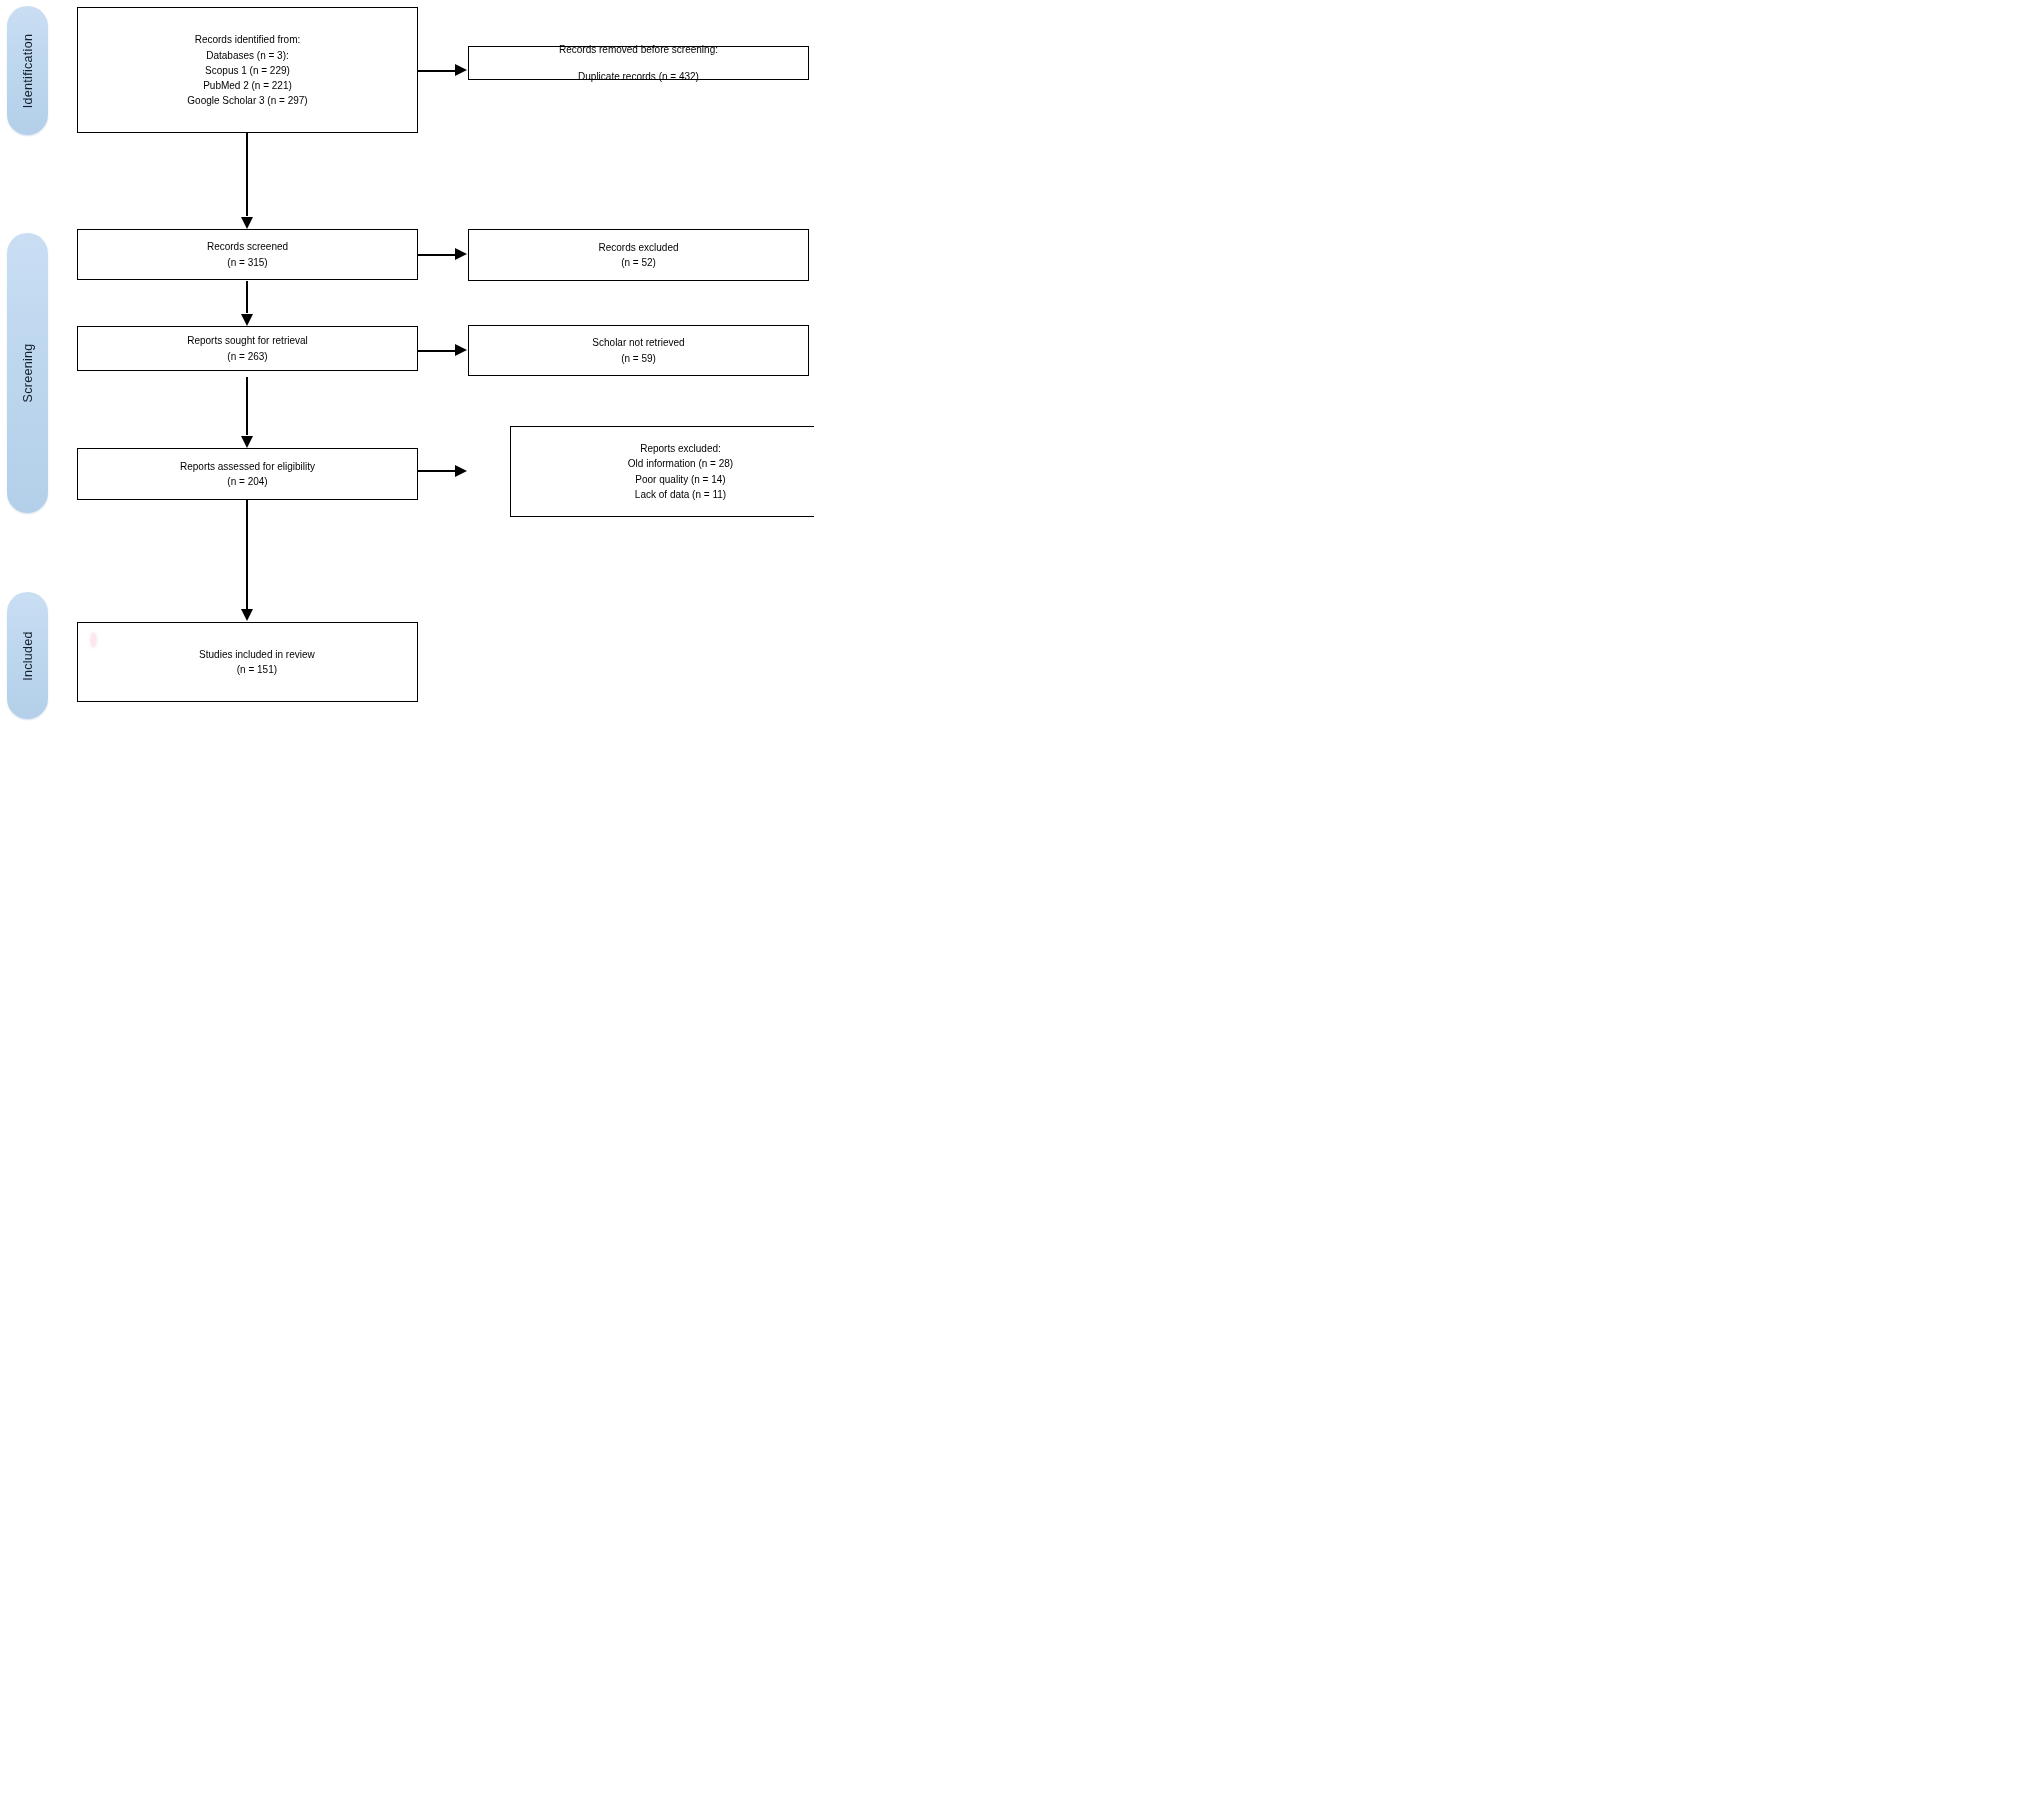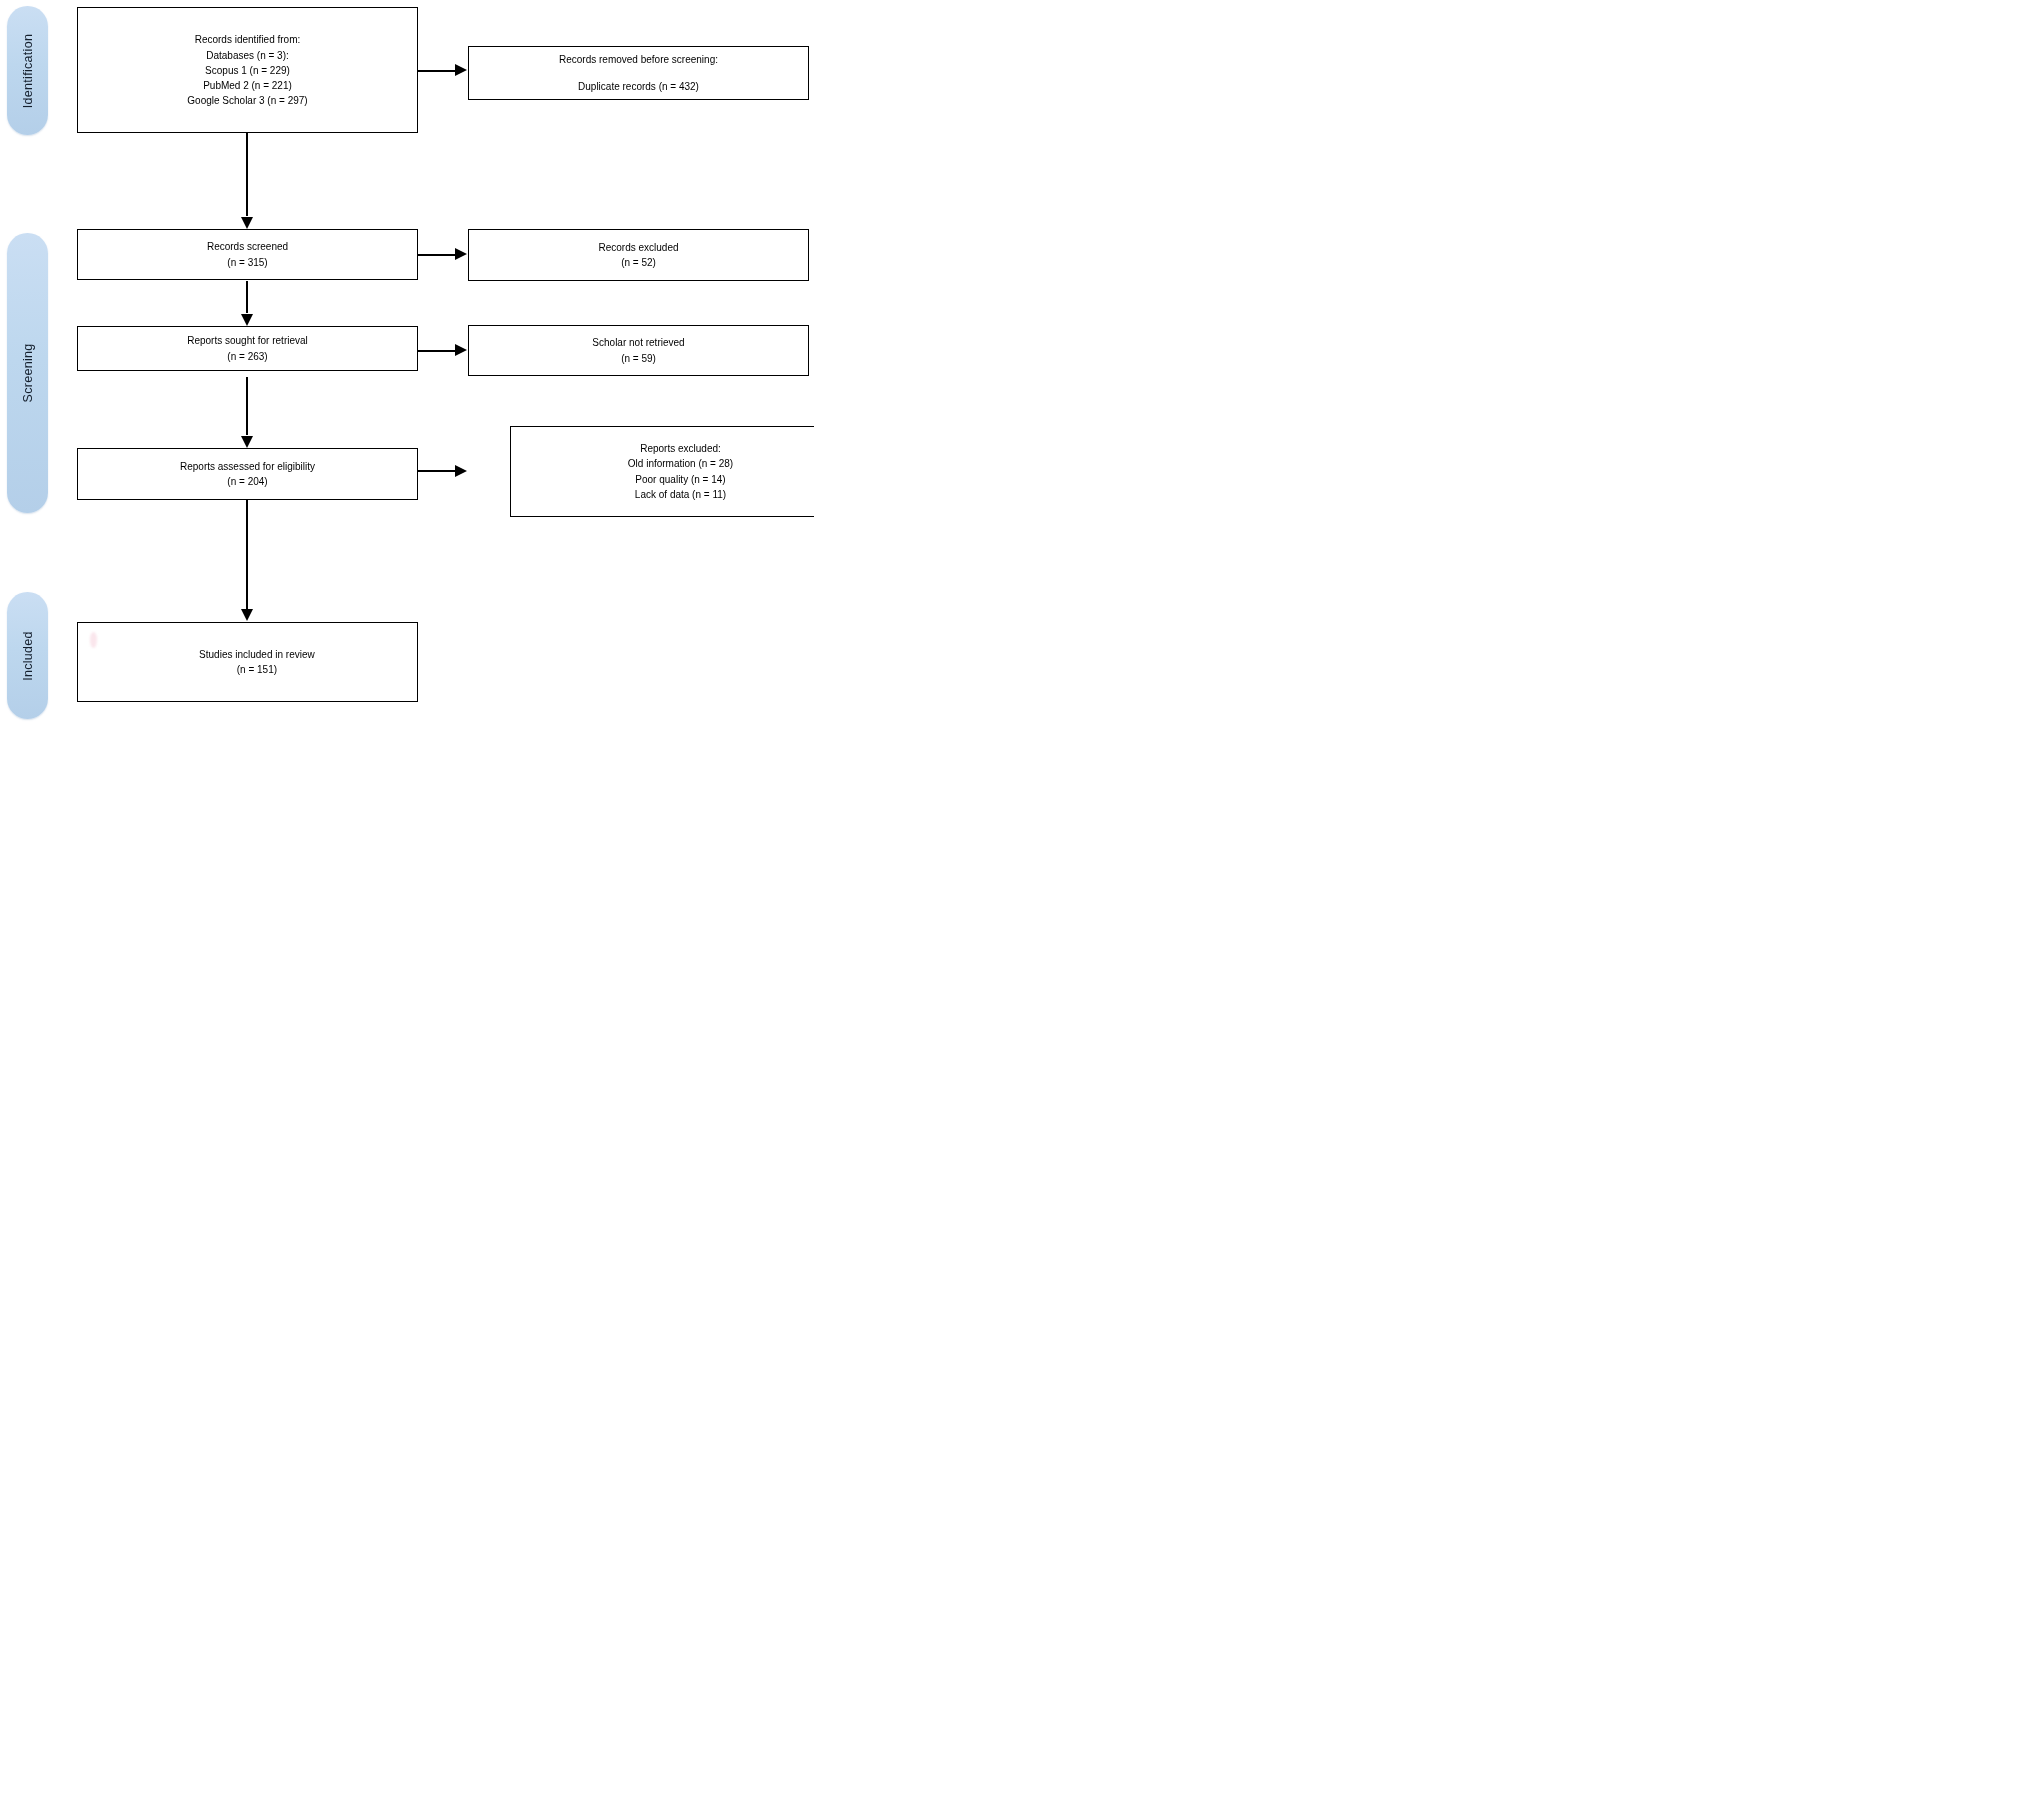--- a/index.html
+++ b/index.html
@@ -116,7 +116,7 @@
     <span class="line">(n = 151)</span>
   </div>
 
-  <div class="fbox col-right" style="top:46px;height:54px;gap:12px;">
+  <div class="fbox col-right" style="top:46px;height:34px;gap:12px;">
     <span class="line">Records removed before screening:</span>
     <span class="line">Duplicate records (n = 432)</span>
   </div>

